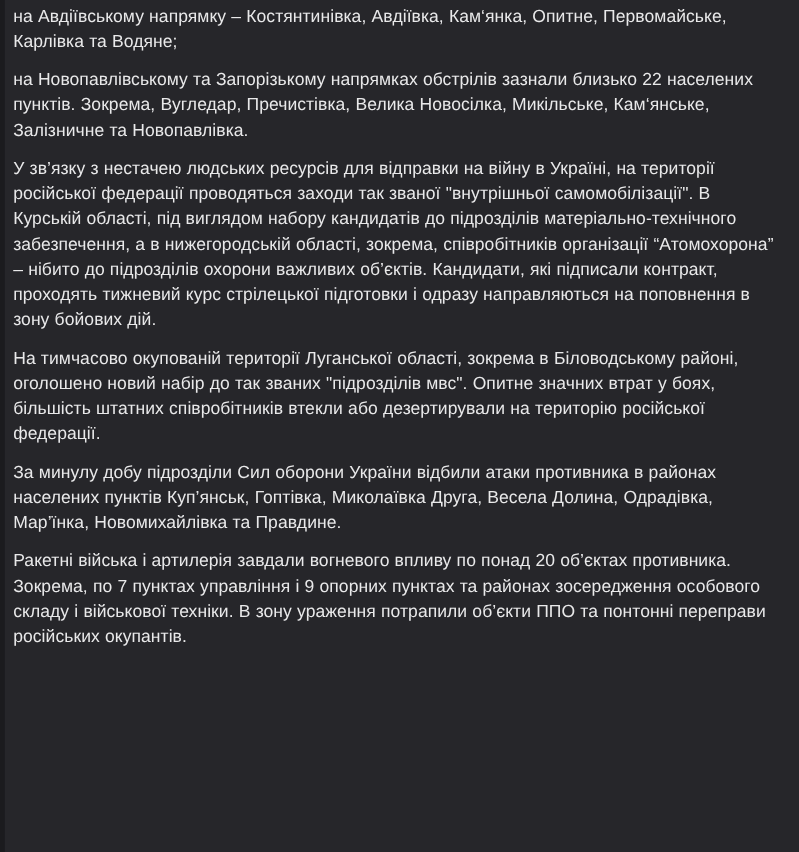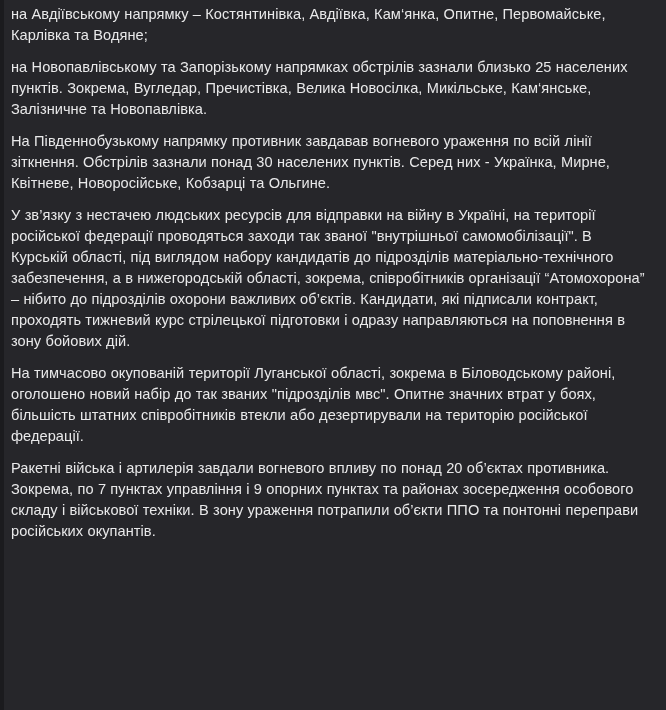--- a/index.html
+++ b/index.html
@@ -55,7 +55,7 @@
 <div id="post">
   <div class="message-body">
     <p class="para">на Авдіївському напрямку – Костянтинівка, Авдіївка, Кам‘янка, Опитне, Первомайське, Карлівка та Водяне;</p>
-    <p class="para">на Новопавлівському та Запорізькому напрямках обстрілів зазнали близько 25 населених пунктів. Зокрема, Вугледар, Пречистівка, Велика Новосілка, Микільське, Кам‘янське, Залізничне та Новопавлівка.</p>
+    <p class="para">на Новопавлівському та Запорізькому напрямках обстрілів зазнали близько 22 населених пунктів. Зокрема, Вугледар, Пречистівка, Велика Новосілка, Микільське, Кам‘янське, Залізничне та Новопавлівка.</p>
     <p class="para">На Південнобузькому напрямку противник завдавав вогневого ураження по всій лінії зіткнення. Обстрілів зазнали понад 30 населених пунктів. Серед них - Українка, Мирне, Квітневе, Новоросійське, Кобзарці та Ольгине.</p>
     <p class="para">У зв’язку з нестачею людських ресурсів для відправки на війну в Україні, на території російської федерації проводяться заходи так званої "внутрішньої самомобілізації". В Курській області, під виглядом набору кандидатів до підрозділів матеріально-технічного забезпечення, а в нижегородській області, зокрема, співробітників організації “Атомохорона” – нібито до підрозділів охорони важливих об’єктів. Кандидати, які підписали контракт, проходять тижневий курс стрілецької підготовки і одразу направляються на поповнення в зону бойових дій.</p>
     <p class="para">На тимчасово окупованій території Луганської області, зокрема в Біловодському районі, оголошено новий набір до так званих "підрозділів мвс". Опитне значних втрат у боях, більшість штатних співробітників втекли або дезертирували на територію російської федерації.</p>

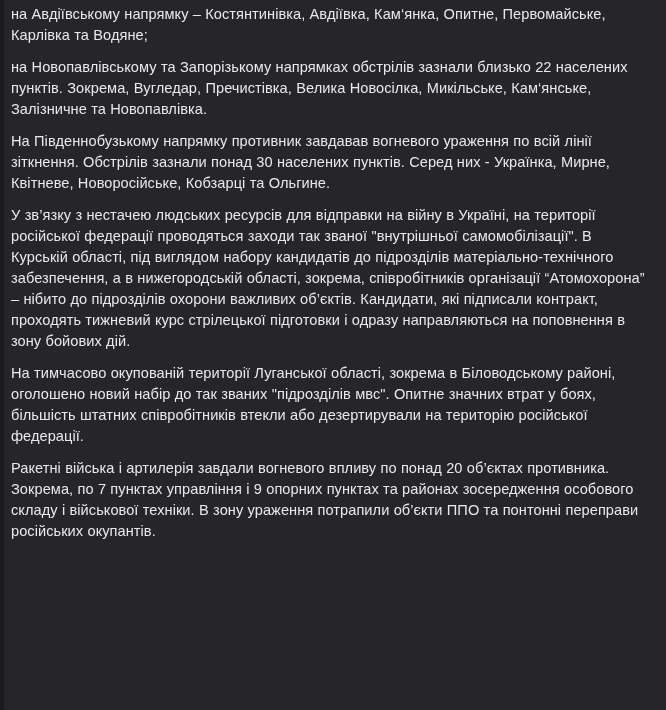--- a/index.html
+++ b/index.html
@@ -56,7 +56,6 @@
   <div class="message-body">
     <p class="para">на Авдіївському напрямку – Костянтинівка, Авдіївка, Кам‘янка, Опитне, Первомайське, Карлівка та Водяне;</p>
     <p class="para">на Новопавлівському та Запорізькому напрямках обстрілів зазнали близько 22 населених пунктів. Зокрема, Вугледар, Пречистівка, Велика Новосілка, Микільське, Кам‘янське, Залізничне та Новопавлівка.</p>
-    <p class="para">На Південнобузькому напрямку противник завдавав вогневого ураження по всій лінії зіткнення. Обстрілів зазнали понад 30 населених пунктів. Серед них - Українка, Мирне, Квітневе, Новоросійське, Кобзарці та Ольгине.</p>
     <p class="para">У зв’язку з нестачею людських ресурсів для відправки на війну в Україні, на території російської федерації проводяться заходи так званої "внутрішньої самомобілізації". В Курській області, під виглядом набору кандидатів до підрозділів матеріально-технічного забезпечення, а в нижегородській області, зокрема, співробітників організації “Атомохорона” – нібито до підрозділів охорони важливих об’єктів. Кандидати, які підписали контракт, проходять тижневий курс стрілецької підготовки і одразу направляються на поповнення в зону бойових дій.</p>
     <p class="para">На тимчасово окупованій території Луганської області, зокрема в Біловодському районі, оголошено новий набір до так званих "підрозділів мвс". Опитне значних втрат у боях, більшість штатних співробітників втекли або дезертирували на територію російської федерації.</p>
     <p class="para">Ракетні війська і артилерія завдали вогневого впливу по понад 20 об’єктах противника. Зокрема, по 7 пунктах управління і 9 опорних пунктах та районах зосередження особового складу і військової техніки. В зону ураження потрапили об’єкти ППО та понтонні переправи російських окупантів.</p>

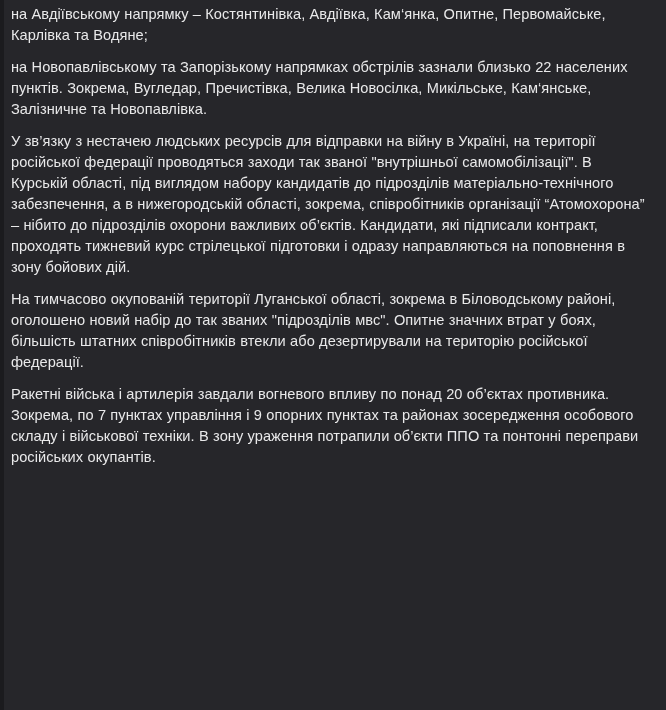--- a/index.html
+++ b/index.html
@@ -58,6 +58,7 @@
     <p class="para">на Новопавлівському та Запорізькому напрямках обстрілів зазнали близько 22 населених пунктів. Зокрема, Вугледар, Пречистівка, Велика Новосілка, Микільське, Кам‘янське, Залізничне та Новопавлівка.</p>
     <p class="para">У зв’язку з нестачею людських ресурсів для відправки на війну в Україні, на території російської федерації проводяться заходи так званої "внутрішньої самомобілізації". В Курській області, під виглядом набору кандидатів до підрозділів матеріально-технічного забезпечення, а в нижегородській області, зокрема, співробітників організації “Атомохорона” – нібито до підрозділів охорони важливих об’єктів. Кандидати, які підписали контракт, проходять тижневий курс стрілецької підготовки і одразу направляються на поповнення в зону бойових дій.</p>
     <p class="para">На тимчасово окупованій території Луганської області, зокрема в Біловодському районі, оголошено новий набір до так званих "підрозділів мвс". Опитне значних втрат у боях, більшість штатних співробітників втекли або дезертирували на територію російської федерації.</p>
+    <p class="para">За минулу добу підрозділи Сил оборони України відбили атаки противника в районах населених пунктів Куп’янськ, Гоптівка, Миколаївка Друга, Весела Долина, Одрадівка, Мар’їнка, Новомихайлівка та Правдине.</p>
     <p class="para">Ракетні війська і артилерія завдали вогневого впливу по понад 20 об’єктах противника. Зокрема, по 7 пунктах управління і 9 опорних пунктах та районах зосередження особового складу і військової техніки. В зону ураження потрапили об’єкти ППО та понтонні переправи російських окупантів.</p>
 
   </div>

